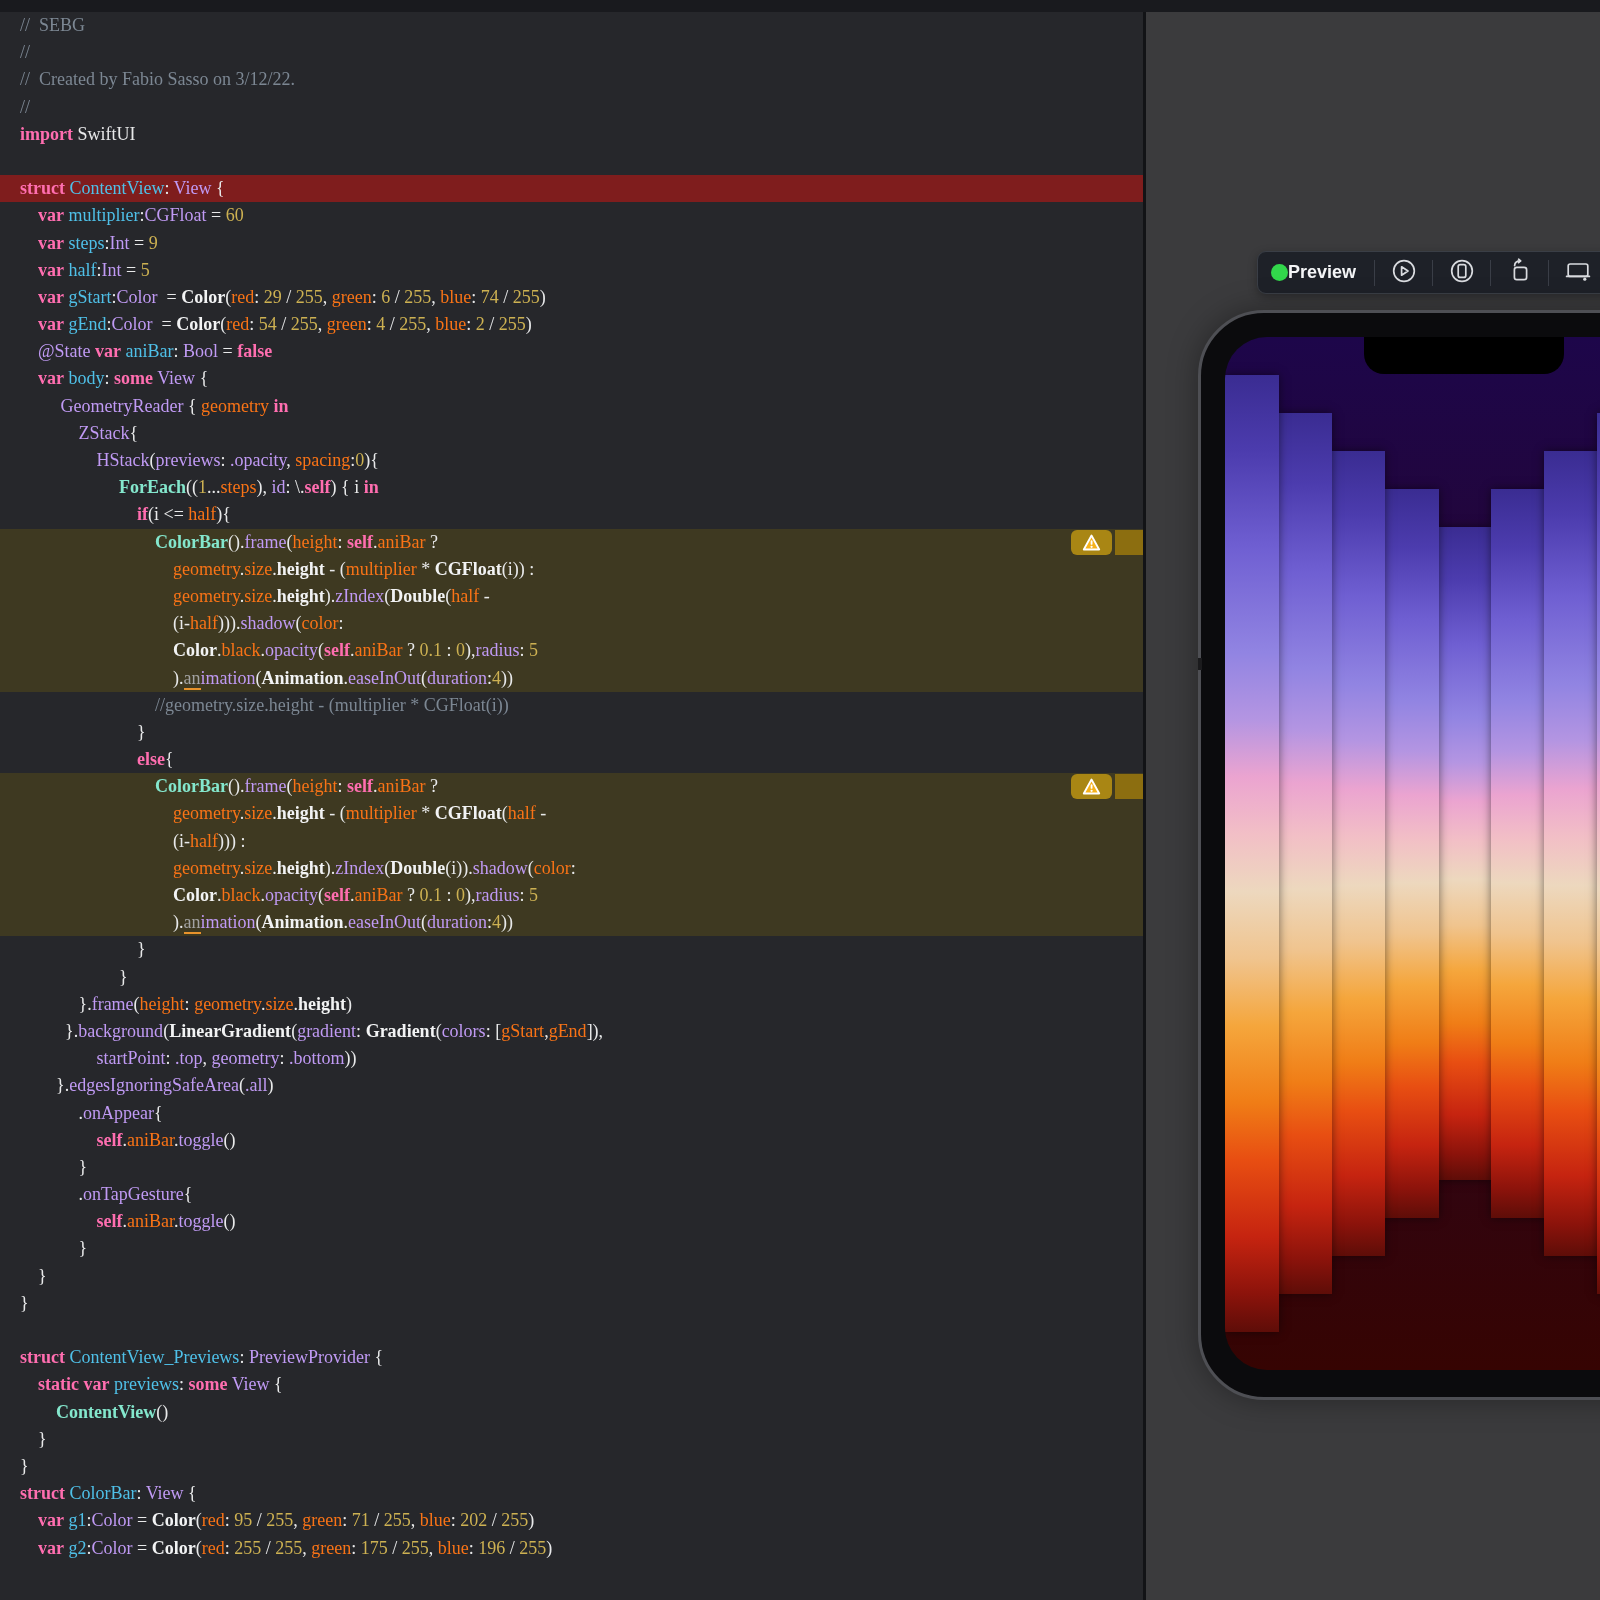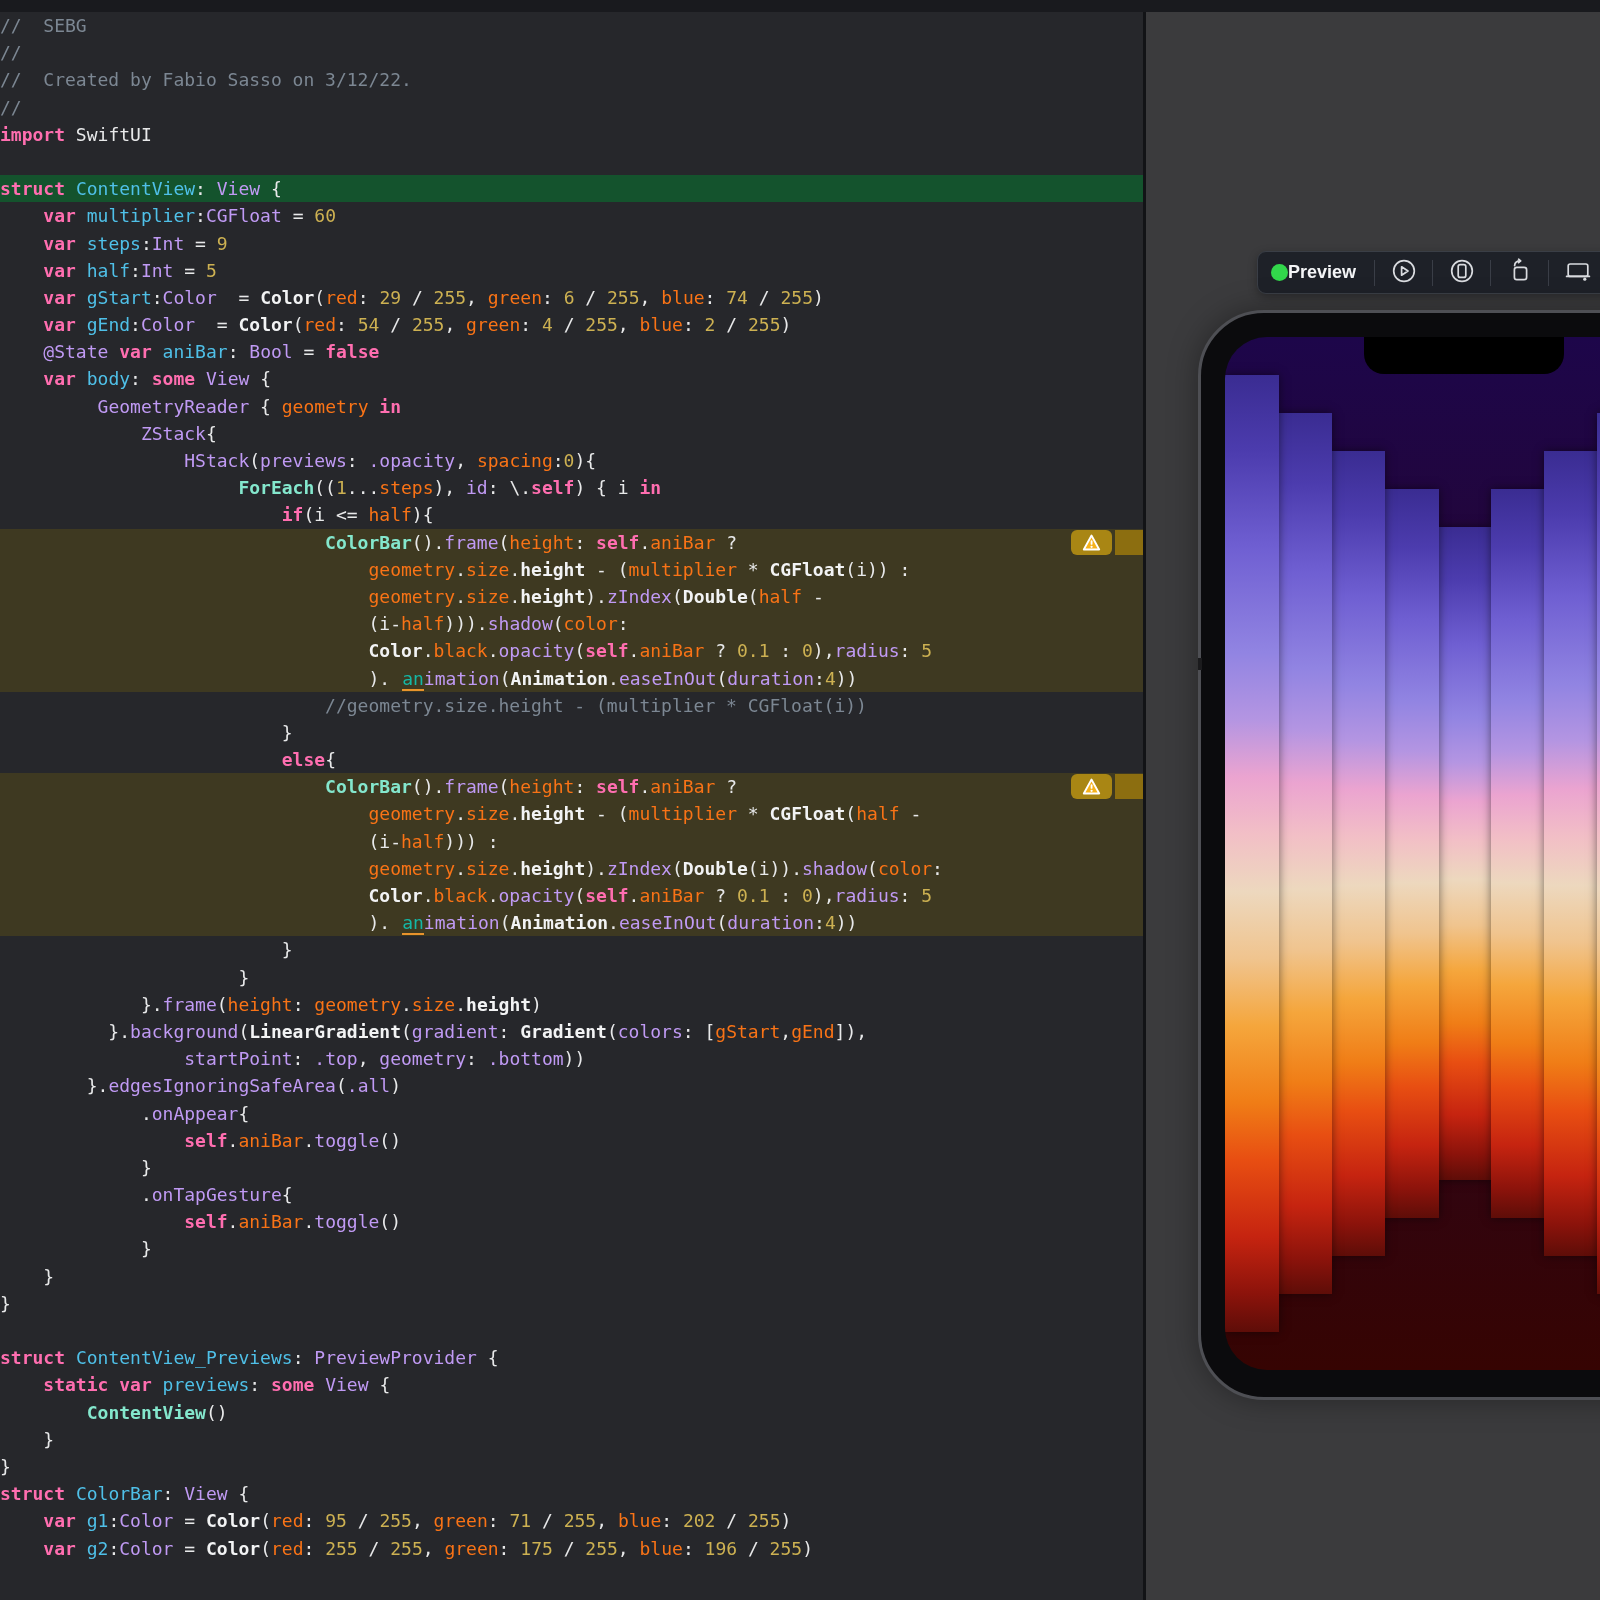--- a/index.html
+++ b/index.html
@@ -9,7 +9,7 @@
   #editor{position:absolute;left:0;top:12px;width:1143px;height:1588px;background:#26272B;overflow:hidden;}
   #divider{position:absolute;left:1143px;top:12px;width:3px;height:1588px;background:#121316;}
   .line{position:relative;height:27.2px;white-space:pre;font-family:"DejaVu Sans Mono",monospace;font-size:18px;line-height:27.2px;}
-  .line .ln{display:block;}
+  .line .ln{display:block;padding-left:20px;font-family:Liberation Serif, serif;}
   .line.hl{background:#14532d;}
   .line.wr{background:#3E3921;}
   .tk-w{color:#E8E9EA;}

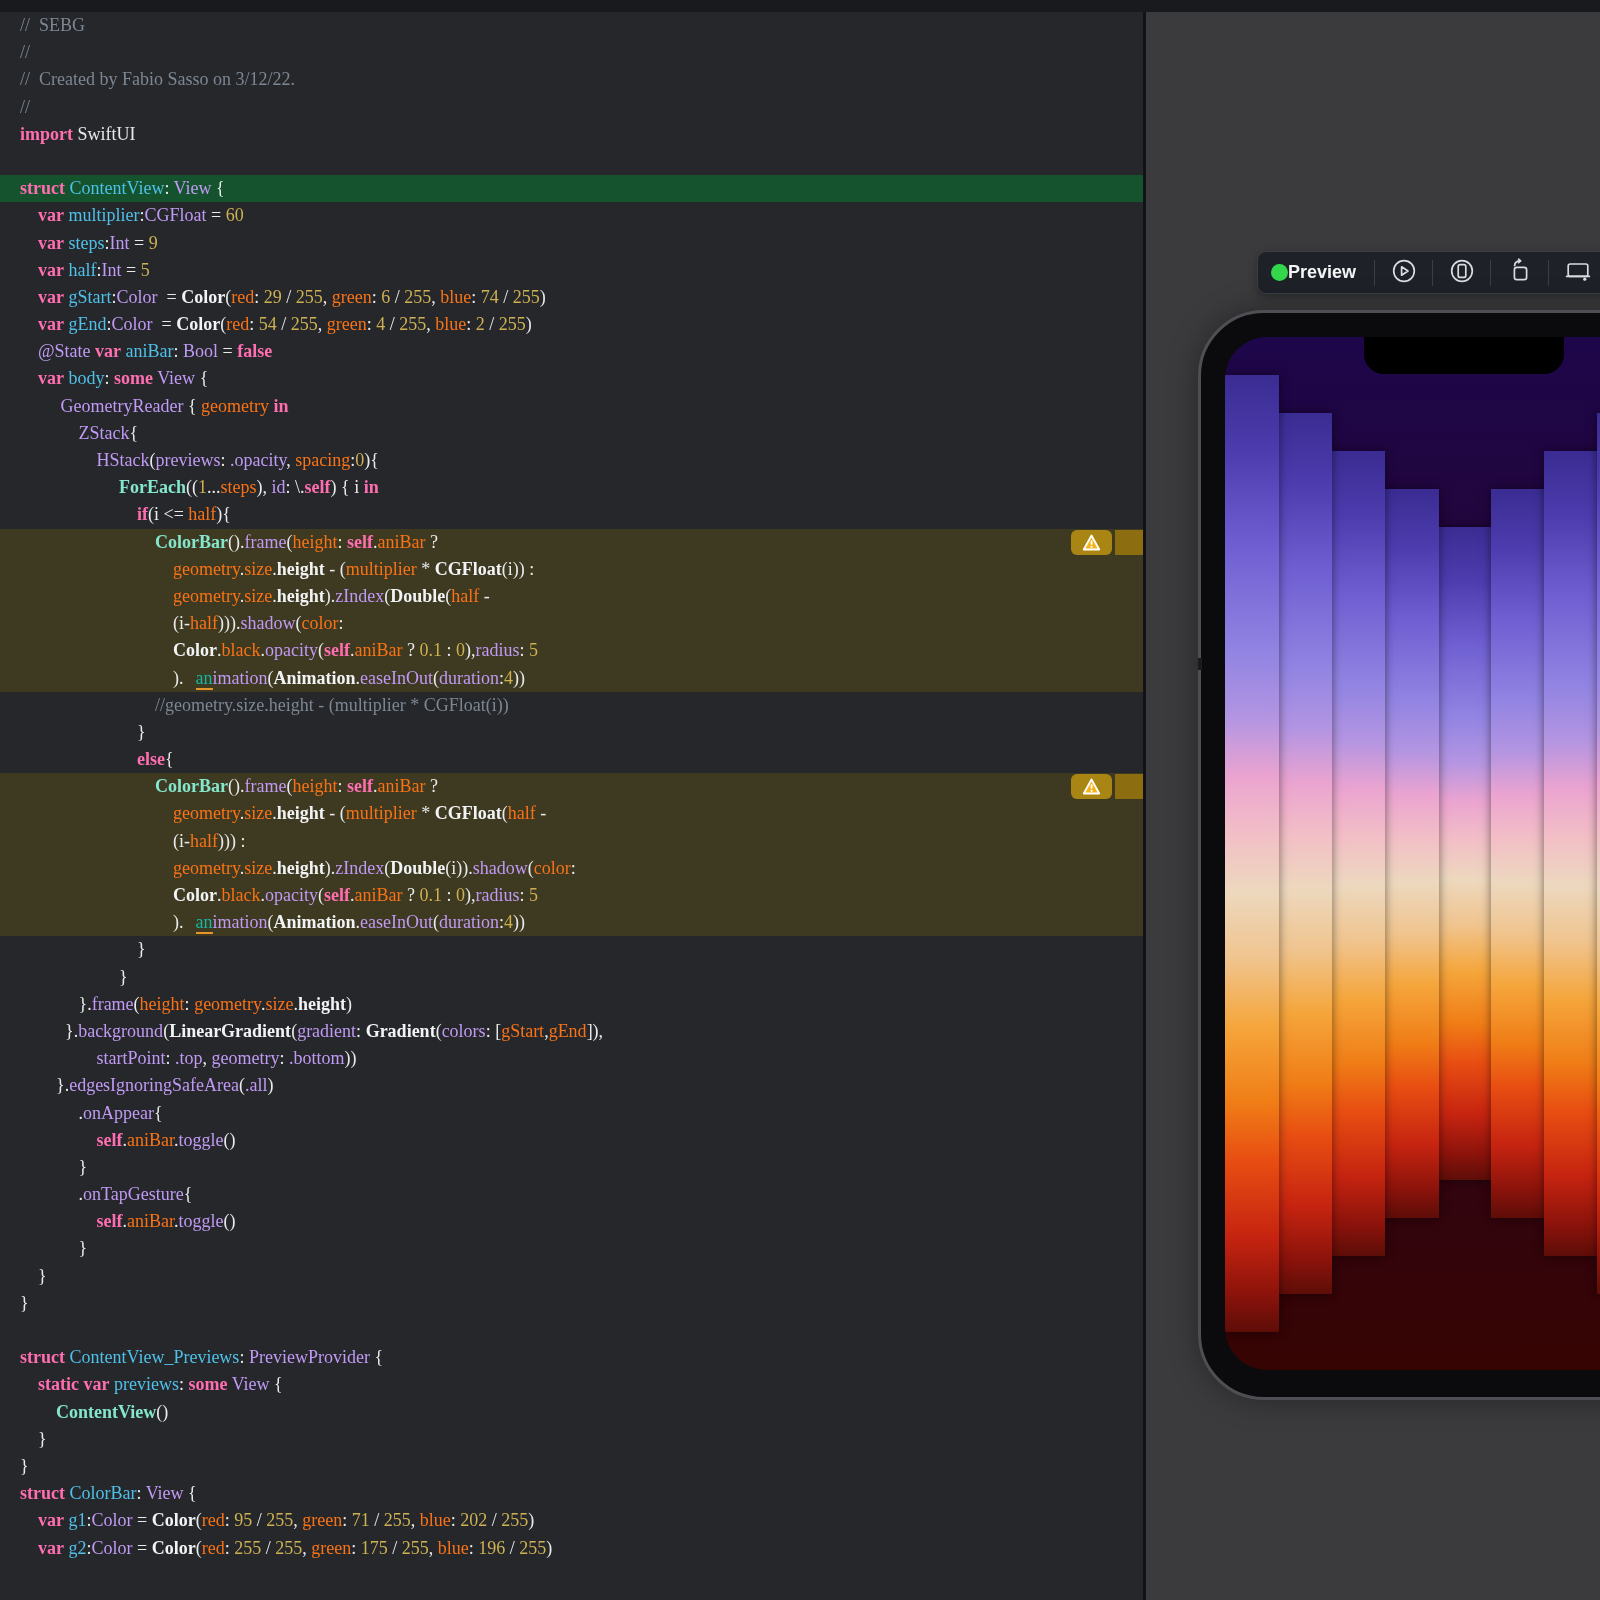--- a/index.html
+++ b/index.html
@@ -10,7 +10,7 @@
   #divider{position:absolute;left:1143px;top:12px;width:3px;height:1588px;background:#121316;}
   .line{position:relative;height:27.2px;white-space:pre;font-family:"DejaVu Sans Mono",monospace;font-size:18px;line-height:27.2px;}
   .line .ln{display:block;padding-left:20px;font-family:Liberation Serif, serif;}
-  .line.hl{background:#14532d;}
+  .line.hl{background:#7f1d1d;}
   .line.wr{background:#3E3921;}
   .tk-w{color:#E8E9EA;}
   .tk-k{color:#FF6EB0;font-weight:bold;}

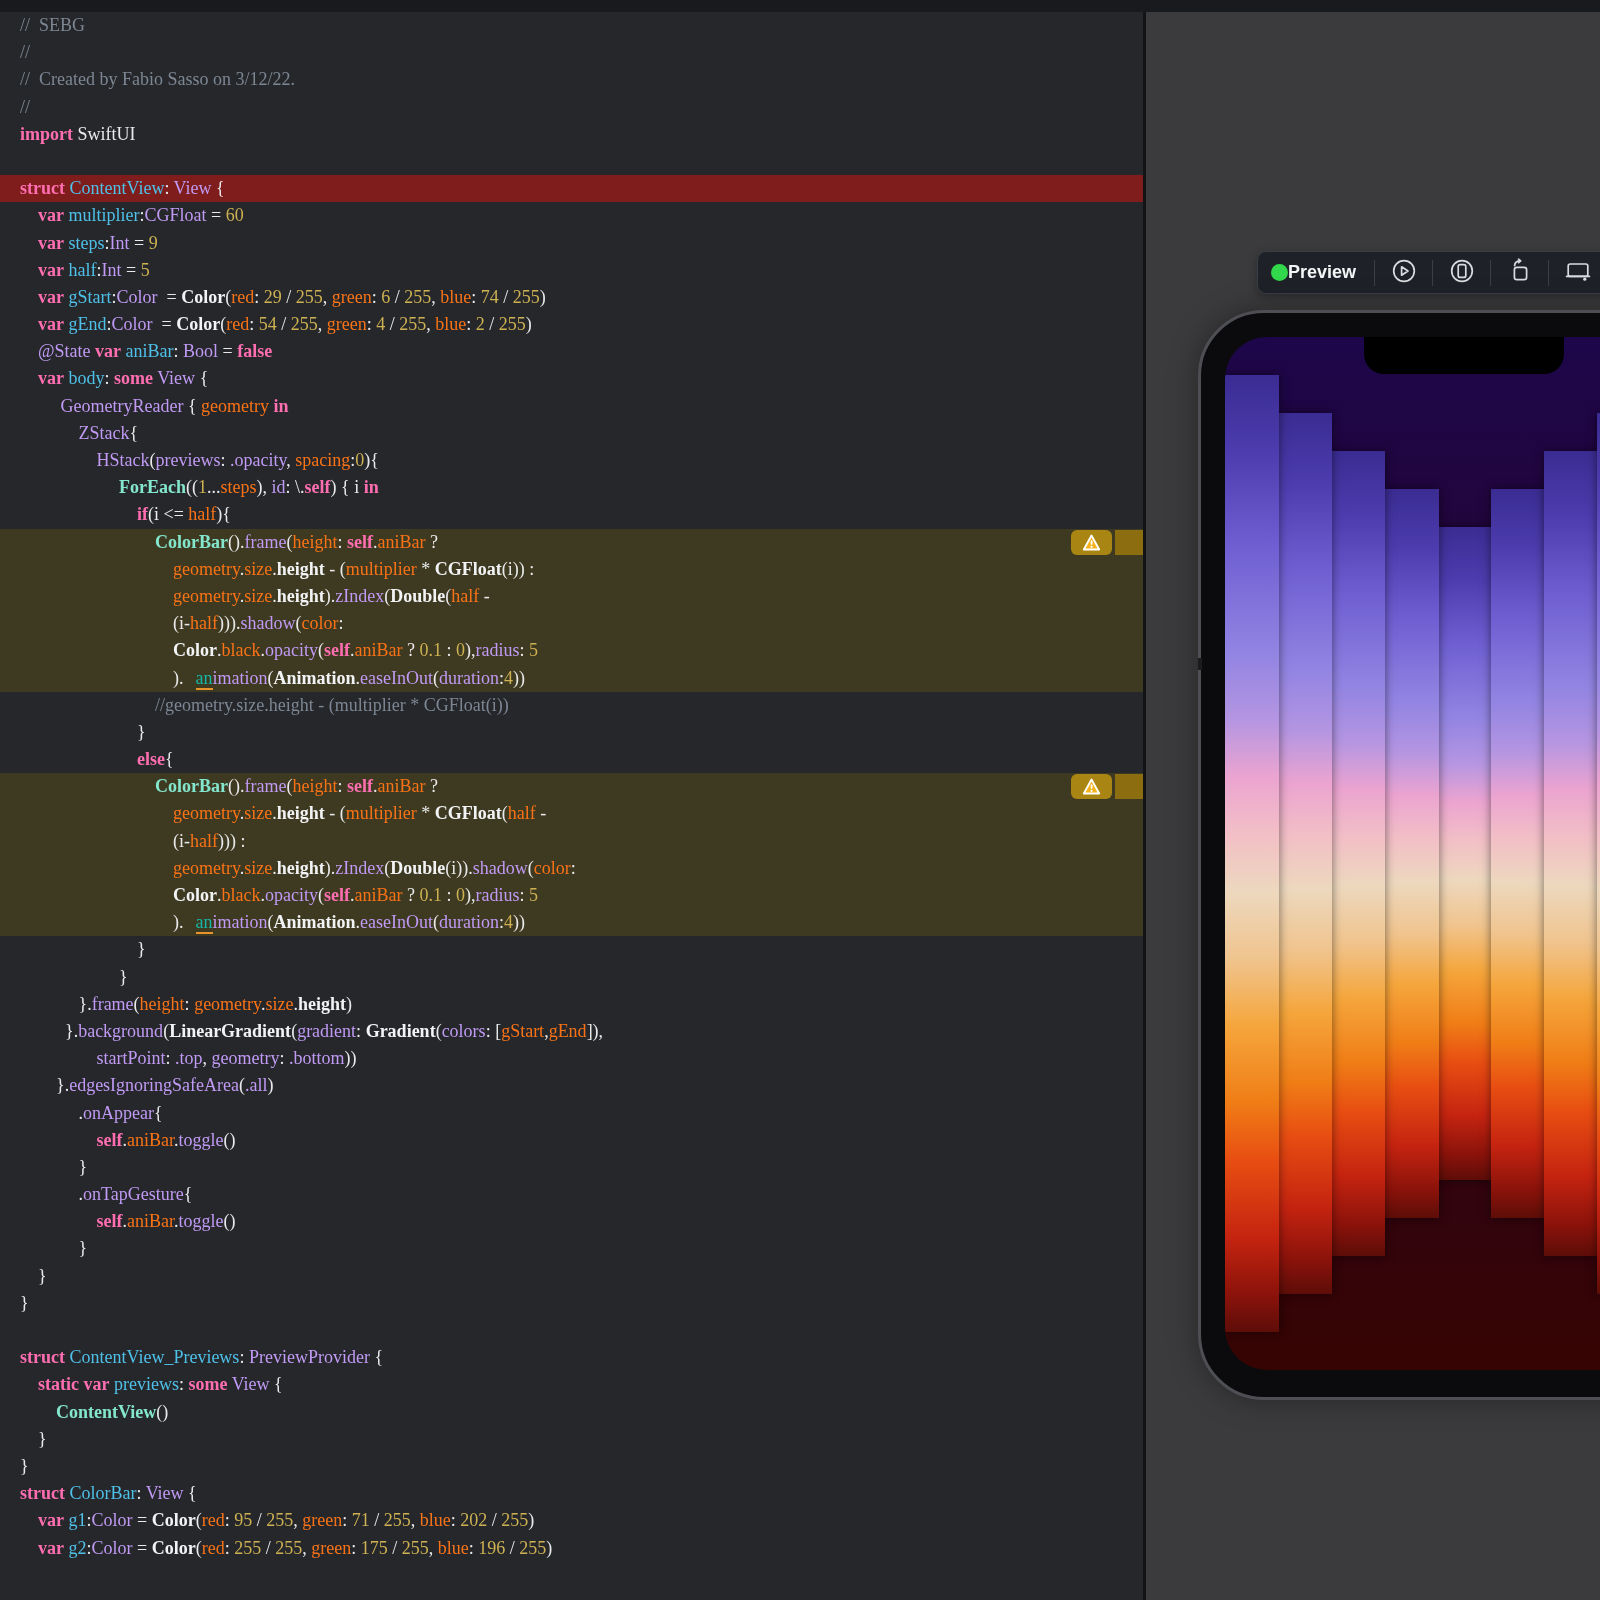--- a/index.html
+++ b/index.html
@@ -21,7 +21,7 @@
   .tk-b{color:#F2F3F4;font-weight:bold;}
   .tk-n{color:#CDB152;}
   .tk-m{color:#7C8793;}
-  .tk-tu{color:#14b8a6;border-bottom:2px solid #E8932C;margin-left:12px;}
+  .tk-tu{color:#a3a3a3;border-bottom:2px solid #E8932C;}
   .badge{position:absolute;right:0;top:1px;height:25px;display:flex;align-items:stretch;}
   .badge .ibox{width:41px;background:#A98614;border-radius:6px;display:flex;align-items:center;justify-content:center;}
   .badge .istrip{width:28px;margin-left:3px;background:#8C6E10;}

